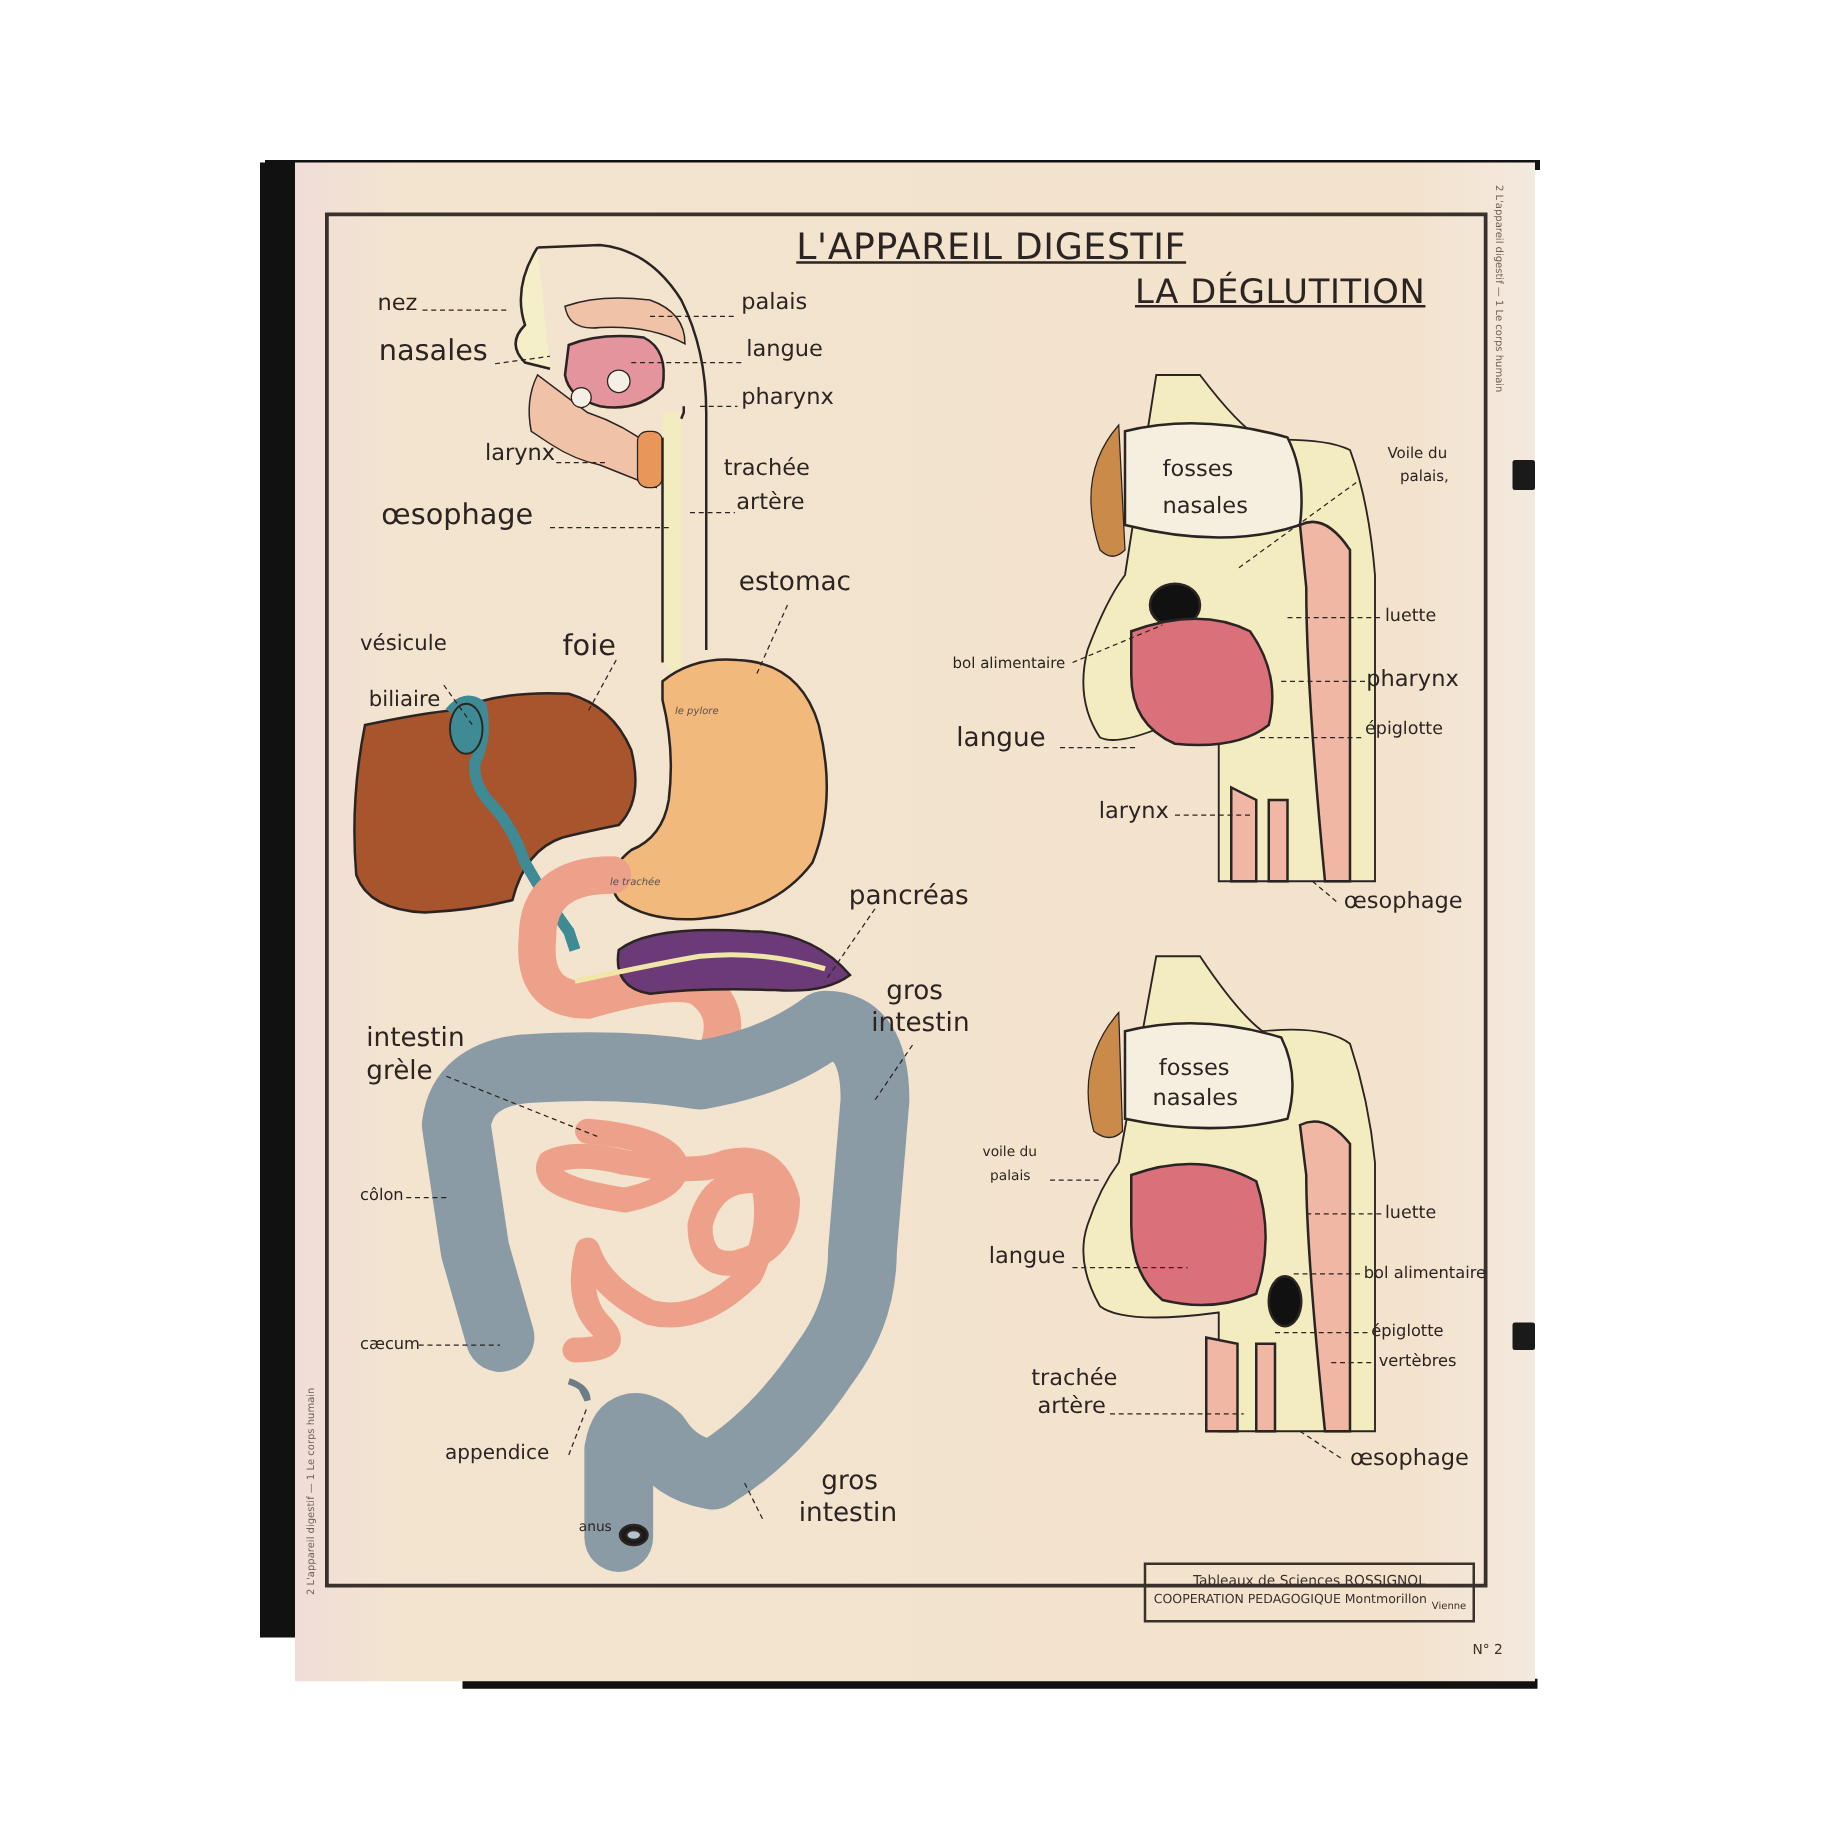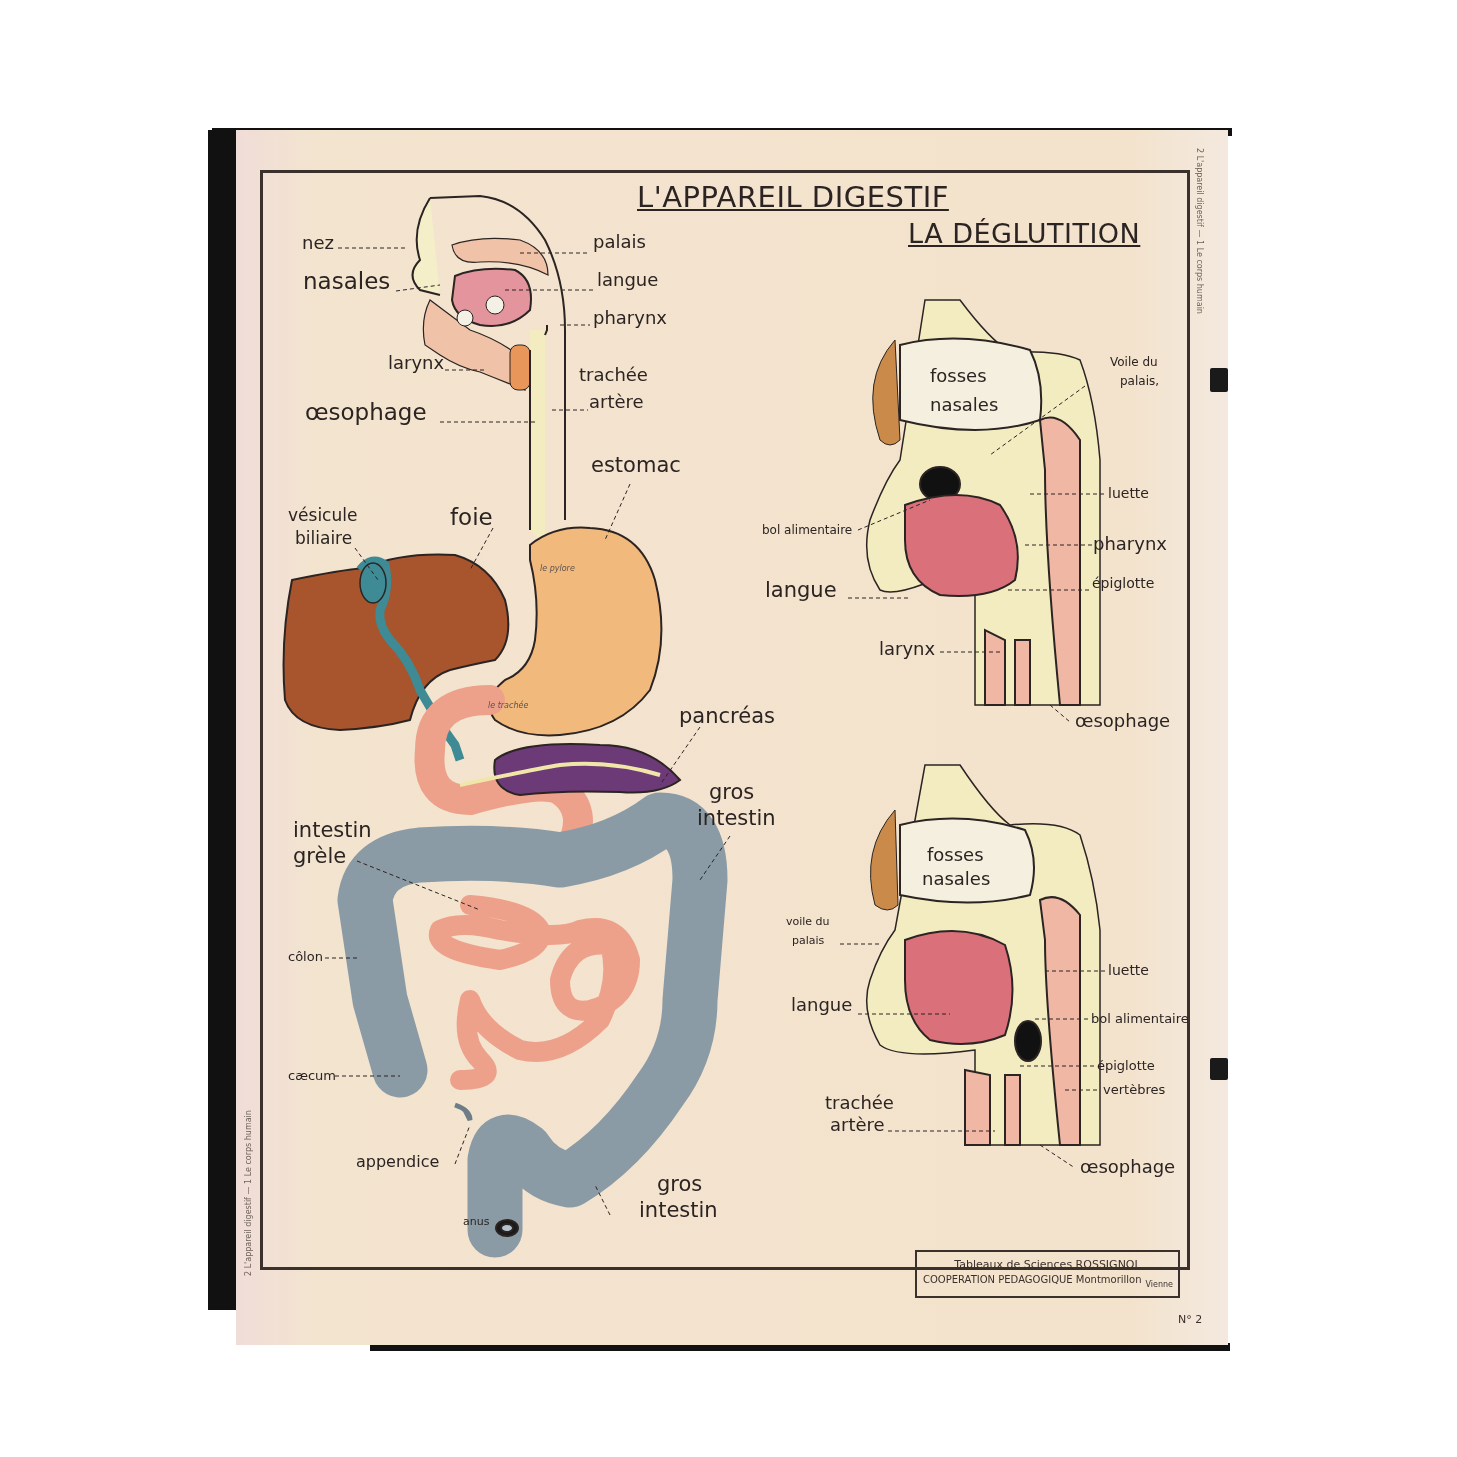--- a/index.html
+++ b/index.html
@@ -150,7 +150,7 @@
 <div class="lbl big" style="left:305px;top:401px;">œsophage</div>
 <div class="lbl big" style="left:591px;top:455px;font-size:21px;">estomac</div>
 <div class="lbl med" style="left:288px;top:507px;font-size:17px;">vésicule</div>
-<div class="lbl med" style="left:295px;top:530px;font-size:17px;">biliaire</div>
+<div class="lbl med" style="left:295px;top:552px;font-size:17px;">biliaire</div>
 <div class="lbl big" style="left:450px;top:506px;">foie</div>
 <div class="lbl xs" style="left:540px;top:565px;font-style:italic;font-size:8px;color:#5b5250;">le pylore</div>
 <div class="lbl xs" style="left:488px;top:702px;font-style:italic;font-size:8px;color:#5b5250;">le trachée</div>

